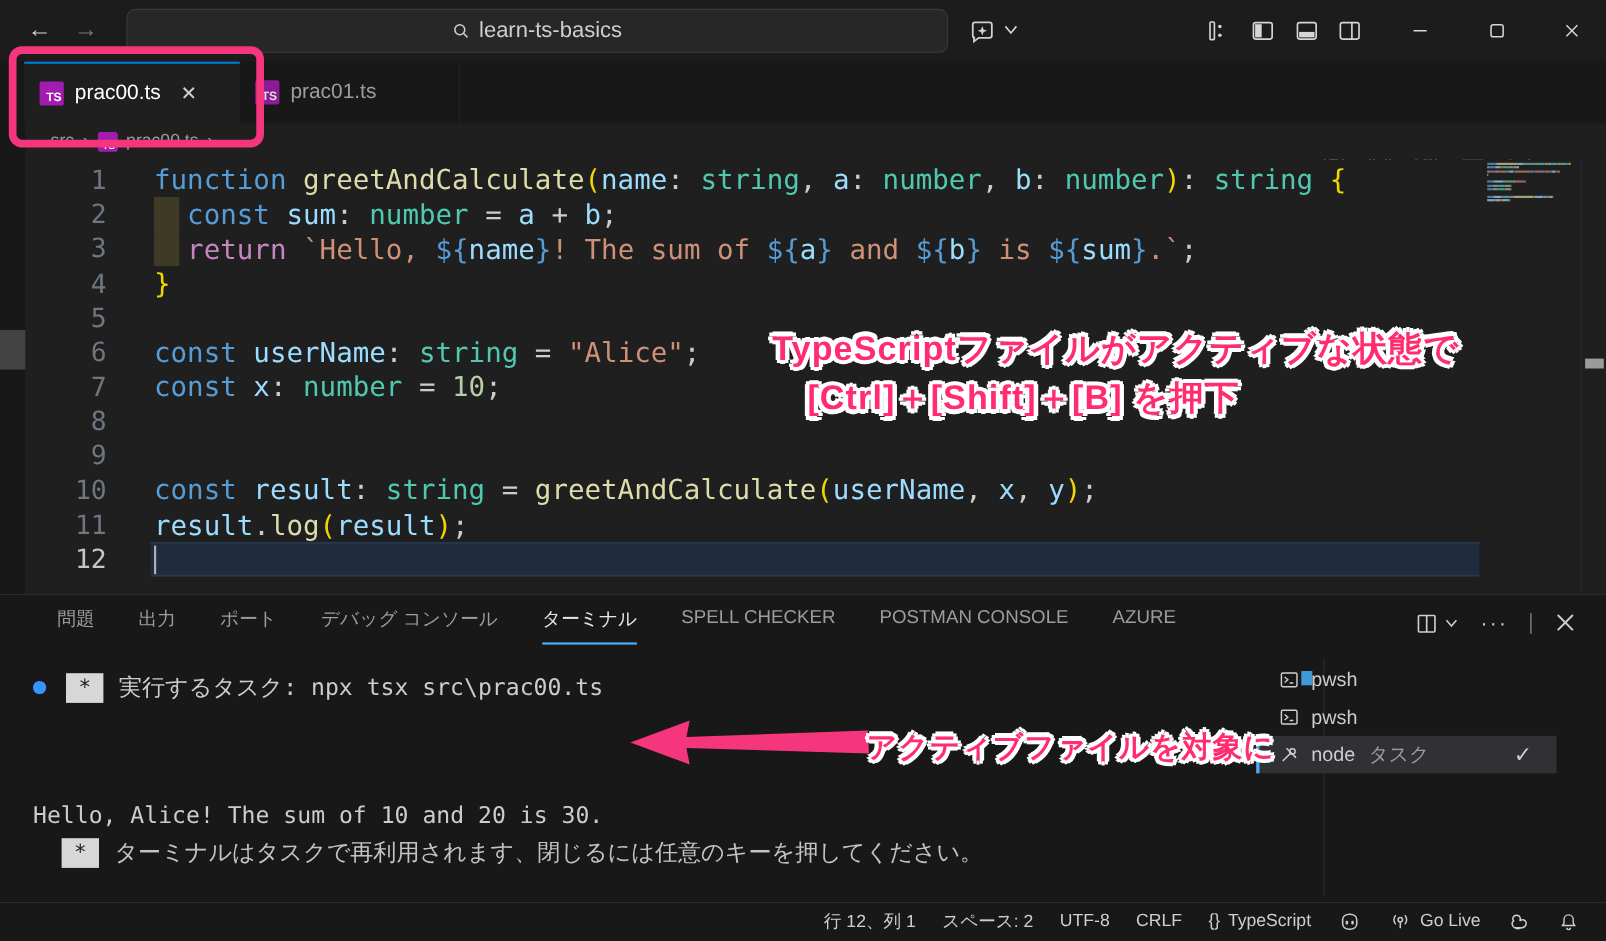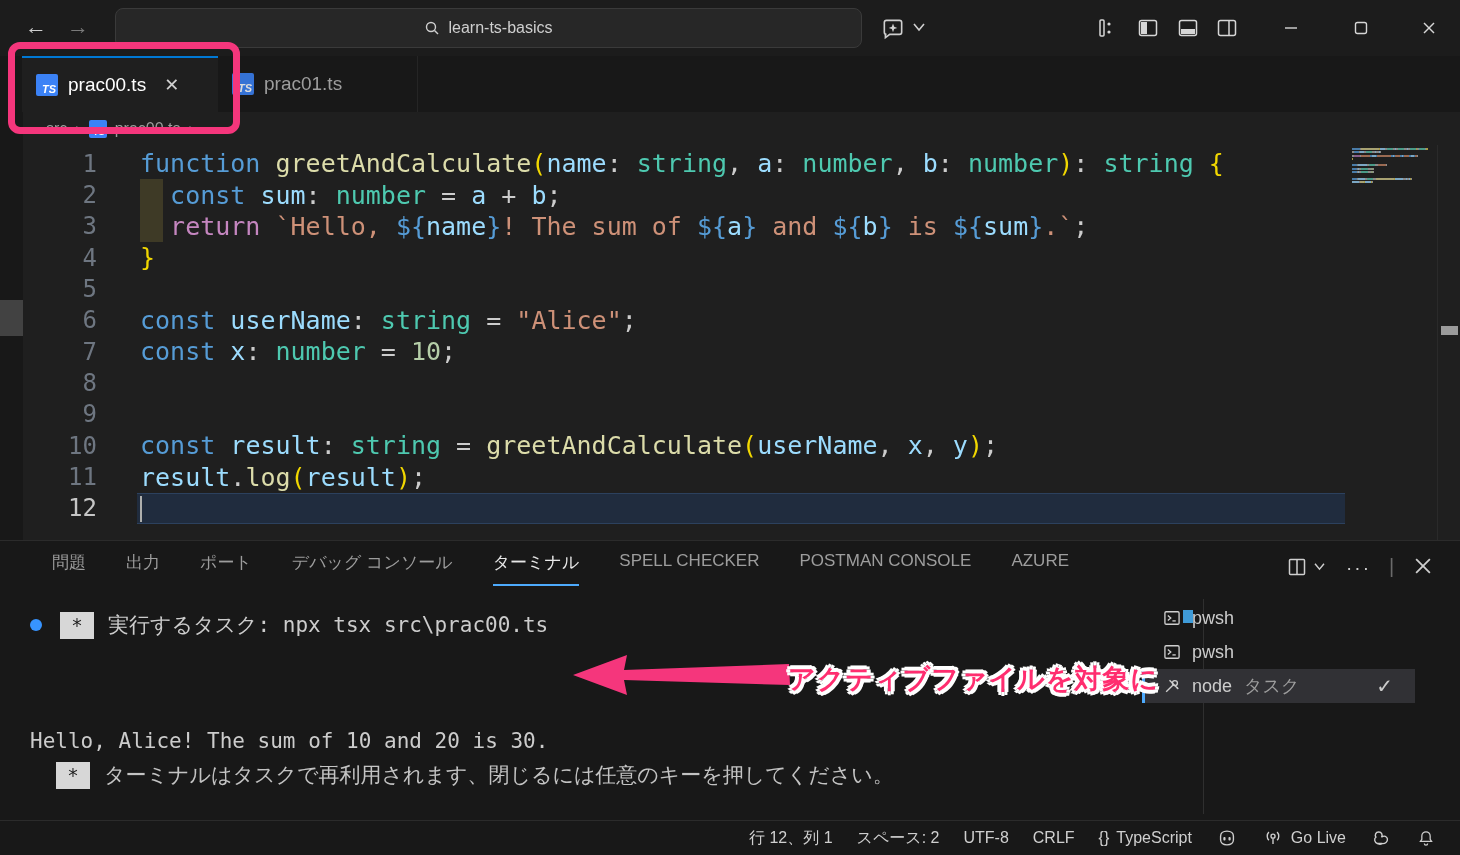--- a/index.html
+++ b/index.html
@@ -12,7 +12,7 @@
   .nav-arrow { position:absolute; top:14px; font-size:22px; color:#cfcfcf; width:28px; text-align:center; cursor:default; }
   #cmd-center { position:absolute; left:115px; top:8px; width:747px; height:40px; background:#272727;
                 border:1px solid #3a3a3a; border-radius:8px; display:flex; align-items:center; justify-content:center;
-                color:#cfcfcf; font-size:16px; gap:8px; }
+                color:#cfcfcf; font-size:20px; gap:8px; }
   .titlebar-icon { position:absolute; top:16px; }
   .win-ctl { position:absolute; top:12px; width:34px; height:32px; display:flex; align-items:center; justify-content:center; }
 

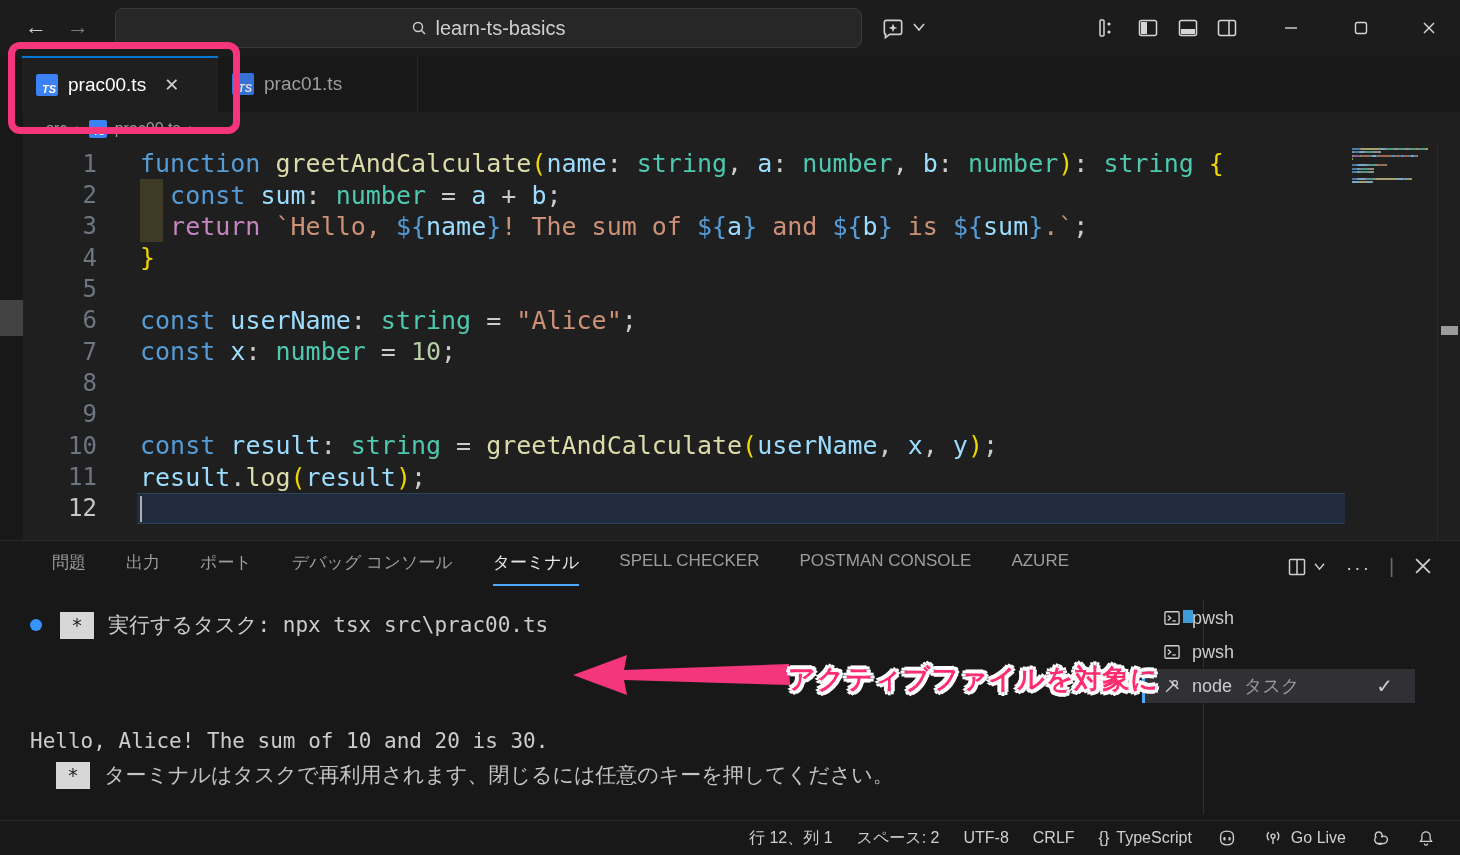--- a/index.html
+++ b/index.html
@@ -21,8 +21,8 @@
   .tab { position:absolute; top:0; height:56px; display:flex; align-items:center; padding:0 14px; gap:10px; font-size:19px; }
   .tab.active { background:#1f1f1f; border-top:2px solid #0078d4; color:#ffffff; }
   .tab.inactive { color:#9d9d9d; border-right:1px solid #252525; }
-  .ts-badge { width:22px; height:22px; background:#3b82f6; color:#fff; font-size:11px; font-weight:bold;
-              display:flex; align-items:flex-end; justify-content:flex-end; padding:1px 2px; border-radius:2px;font-style:italic; }
+  .ts-badge { width:22px; height:22px; background:#a21caf; color:#fff; font-size:11px; font-weight:bold;
+              display:flex; align-items:flex-end; justify-content:flex-end; padding:1px 2px; border-radius:2px; }
   .tab-close { color:#cfcfcf; font-size:18px; margin-left:8px; }
   .editor-action { position:absolute; top:72px; }
 

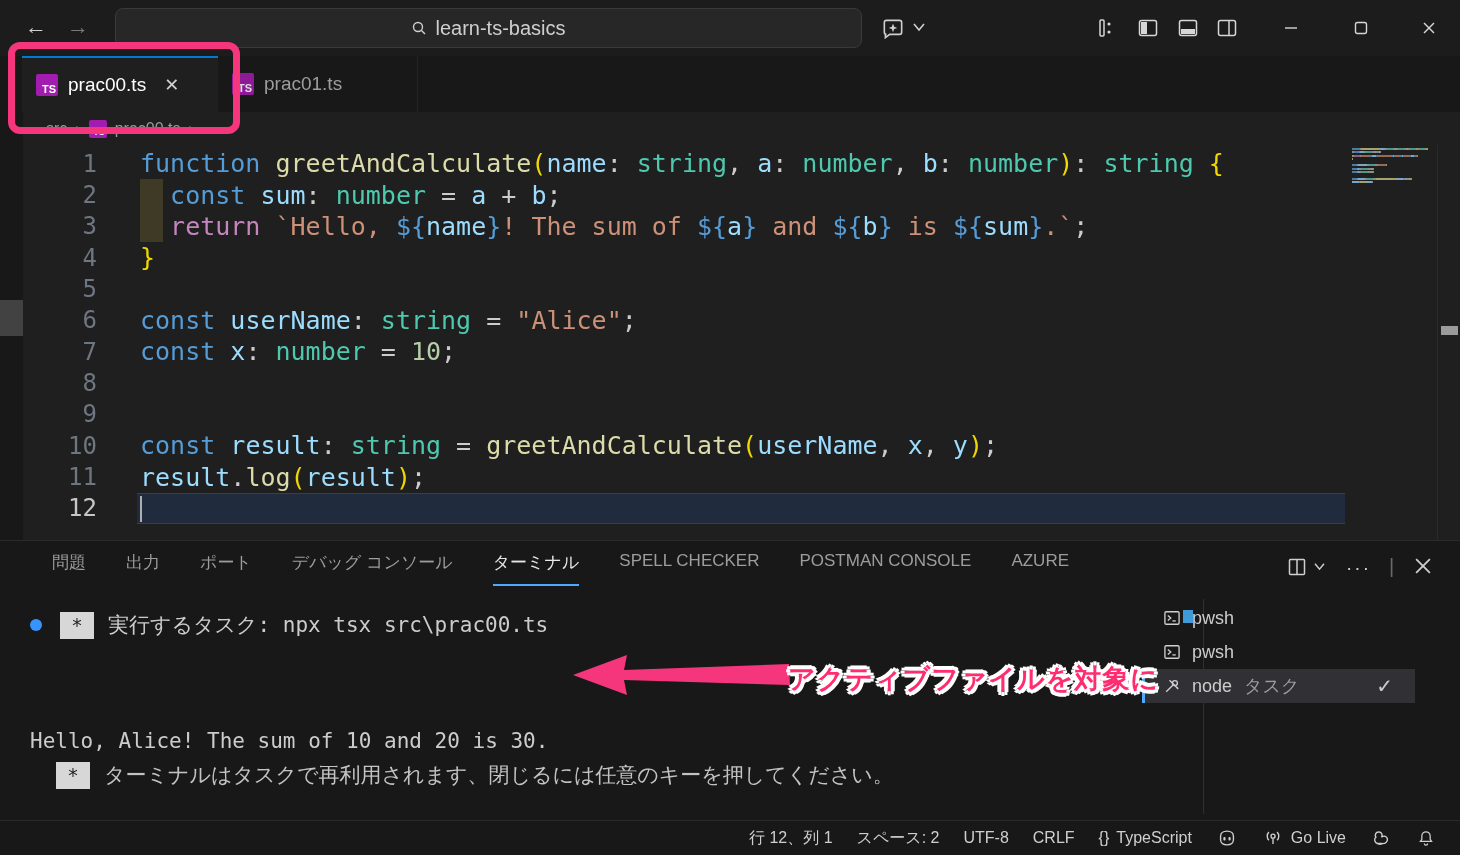--- a/index.html
+++ b/index.html
@@ -373,6 +373,10 @@
   <div id="scrollbar">
     <div id="scroll-thumb"></div>
   </div>
+  <div id="annotation1">
+    <div class="pink-outline l1">TypeScriptファイルがアクティブな状態で</div>
+    <div class="pink-outline l2">[Ctrl]＋[Shift]＋[B] を押下</div>
+  </div>
 </div>
 
 <div id="tab-highlight-box"></div>

